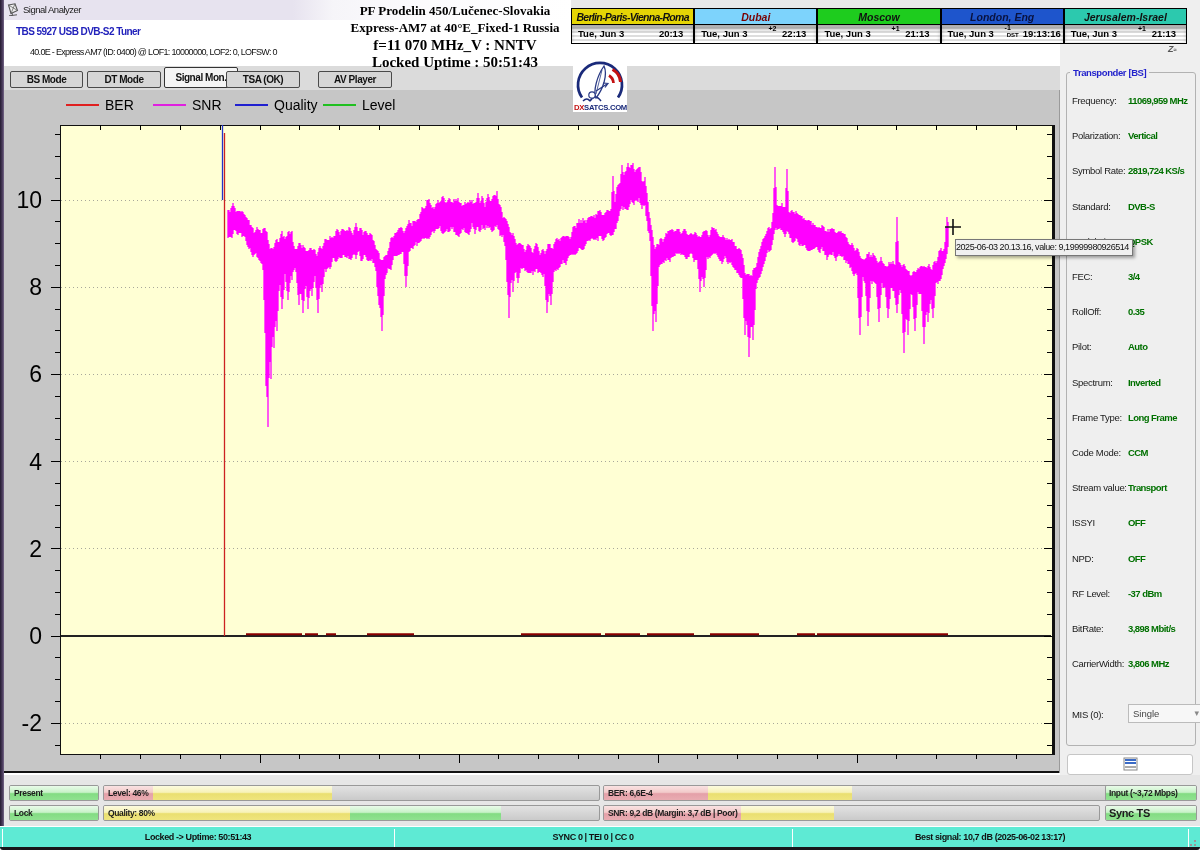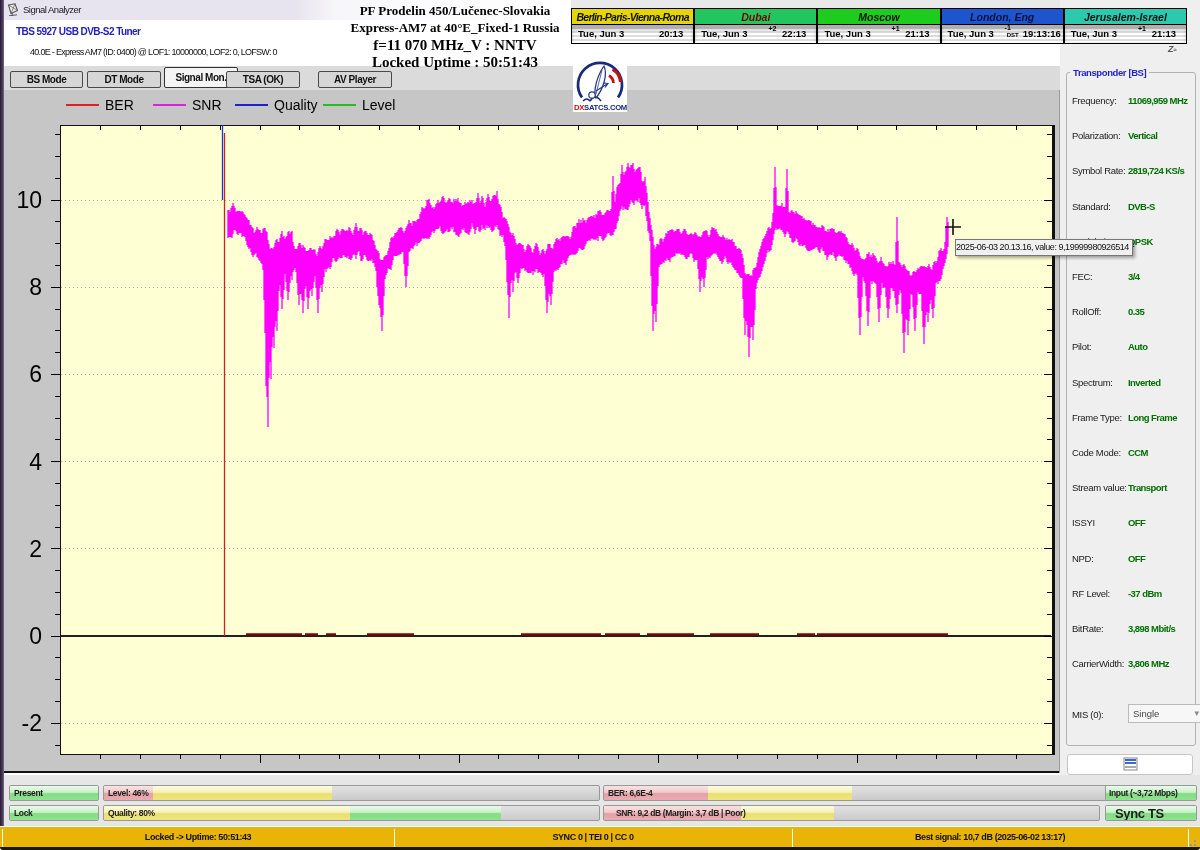--- a/index.html
+++ b/index.html
@@ -305,7 +305,7 @@
     </div>
 </div>
 <div class="ccol" style="left:694.2px;width:123.2px">
- <div class="chead" style="background:#22c55e;color:#7A0000;letter-spacing:0">Dubai</div>
+ <div class="chead" style="background:#7dd3fc;color:#7A0000;letter-spacing:0">Dubai</div>
  <div class="cdate">
       <span class="cd">Tue, Jun 3</span>
       <span class="coff" style="right:40px;top:0px">+2</span>

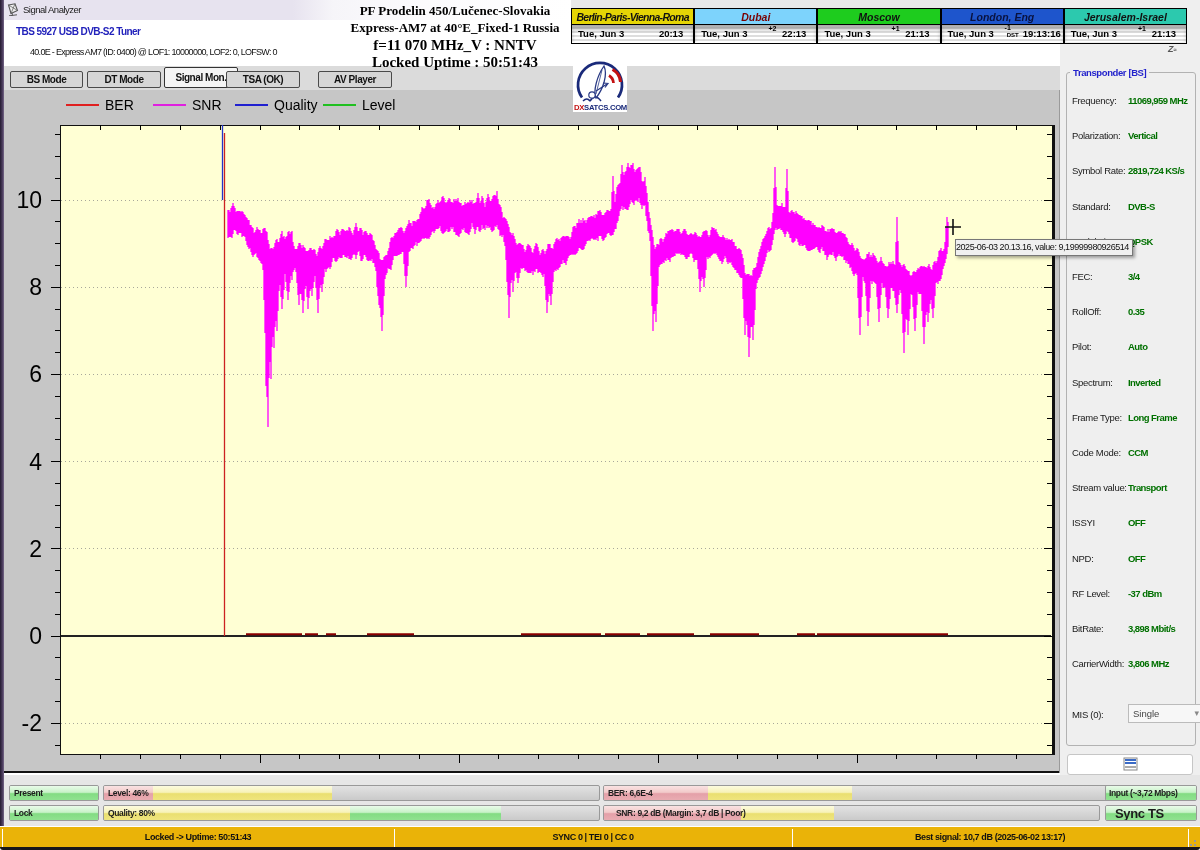--- a/index.html
+++ b/index.html
@@ -383,7 +383,7 @@
 <div class="pbar" style="left:603px;top:805px;width:497px">
     <i class="seg p" style="left:0px;width:137px"></i>
     <i class="seg y" style="left:137px;width:93px"></i>
-    <span style="font-size:8.5px;padding-left:12px">SNR: 9,2 dB (Margin: 3,7 dB | Poor)</span>
+    <span style="font-size:8.5px;padding-left:4px">SNR: 9,2 dB (Margin: 3,7 dB | Poor)</span>
   </div>
 <div class="pbar" style="left:1105px;top:805px;width:92px">
     <i class="seg g" style="left:0px;width:92px"></i>

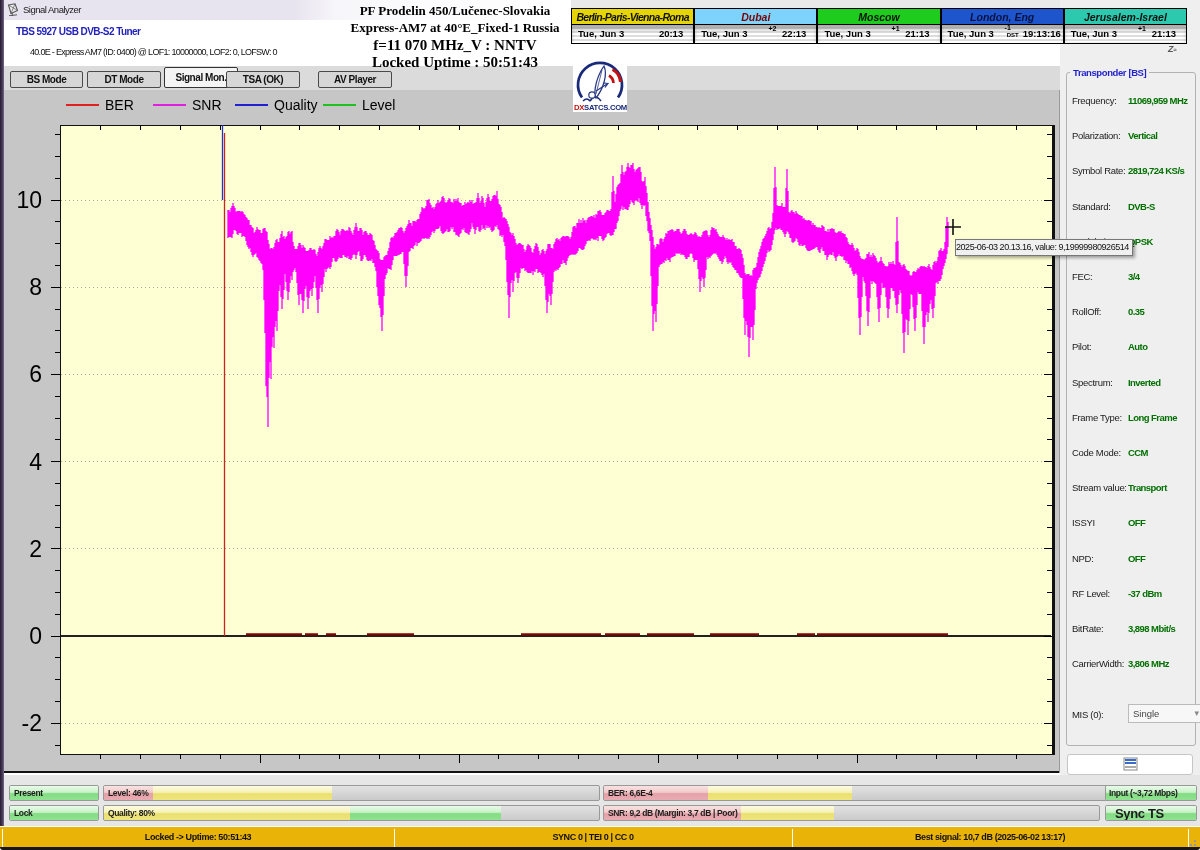--- a/index.html
+++ b/index.html
@@ -387,7 +387,7 @@
   </div>
 <div class="pbar" style="left:1105px;top:805px;width:92px">
     <i class="seg g" style="left:0px;width:92px"></i>
-    <span style="font-size:13px;padding-left:9px">Sync TS</span>
+    <span style="font-size:11px;padding-left:3px">Sync TS</span>
   </div>
 
 <div class="abs" id="sbar">

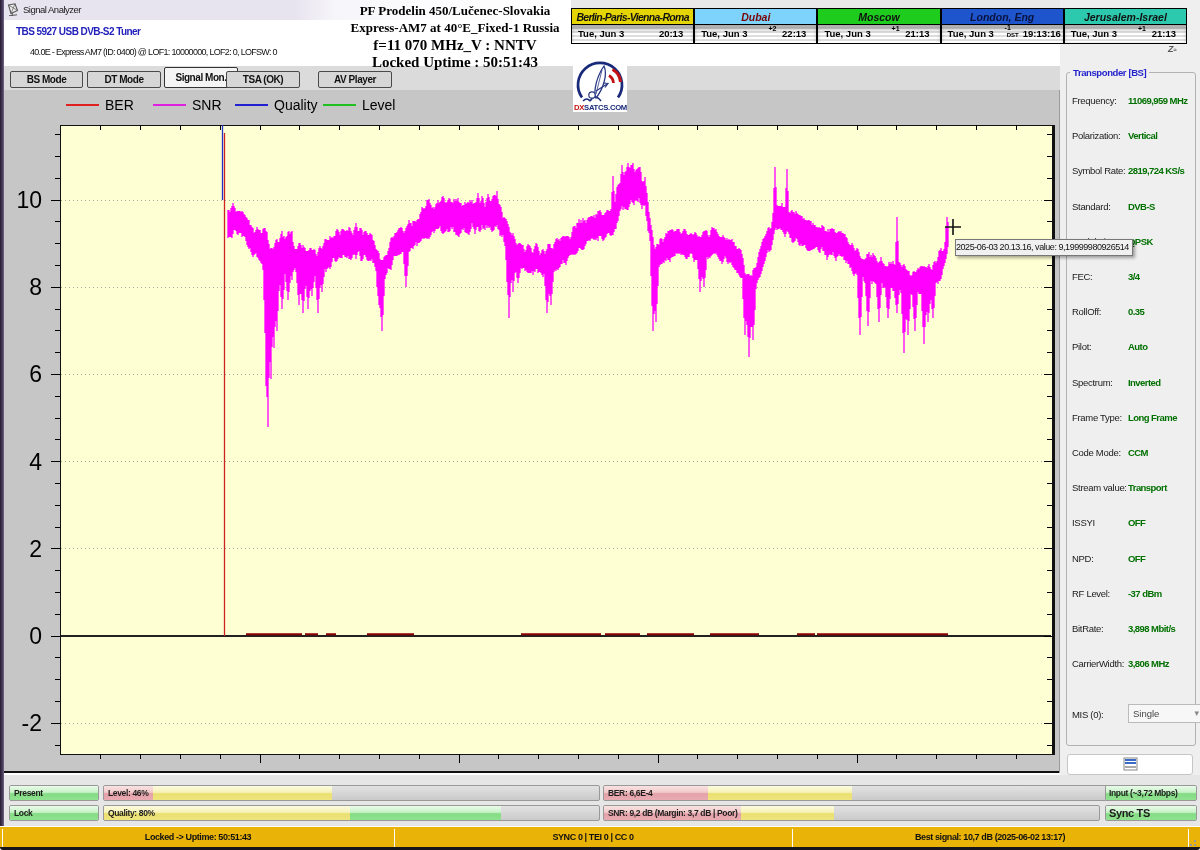--- a/index.html
+++ b/index.html
@@ -53,7 +53,7 @@
 .seg.p { background:linear-gradient(180deg,#F9E2E2 0,#F2CACA 45%,#E4A0A8 55%,#E9ACB2); }
 .seg.y { background:linear-gradient(180deg,#FCFBDE 0,#F7F2B8 45%,#EADF70 55%,#EFE57E); }
 
-#sbar { left:0px; top:826px; width:1200px; height:22px; background:#eab308; border-top:1px solid #FFF; }
+#sbar { left:0px; top:826px; width:1200px; height:22px; background:#5eead4; border-top:1px solid #FFF; }
 .stxt { position:absolute; top:5px; font-size:9px; letter-spacing:-0.4px; font-weight:bold; color:#111; text-align:center; }
 .ssep { position:absolute; top:2px; width:1px; height:18px; background:#ABABAB; border-right:1px solid #FDFDFD; }
 

